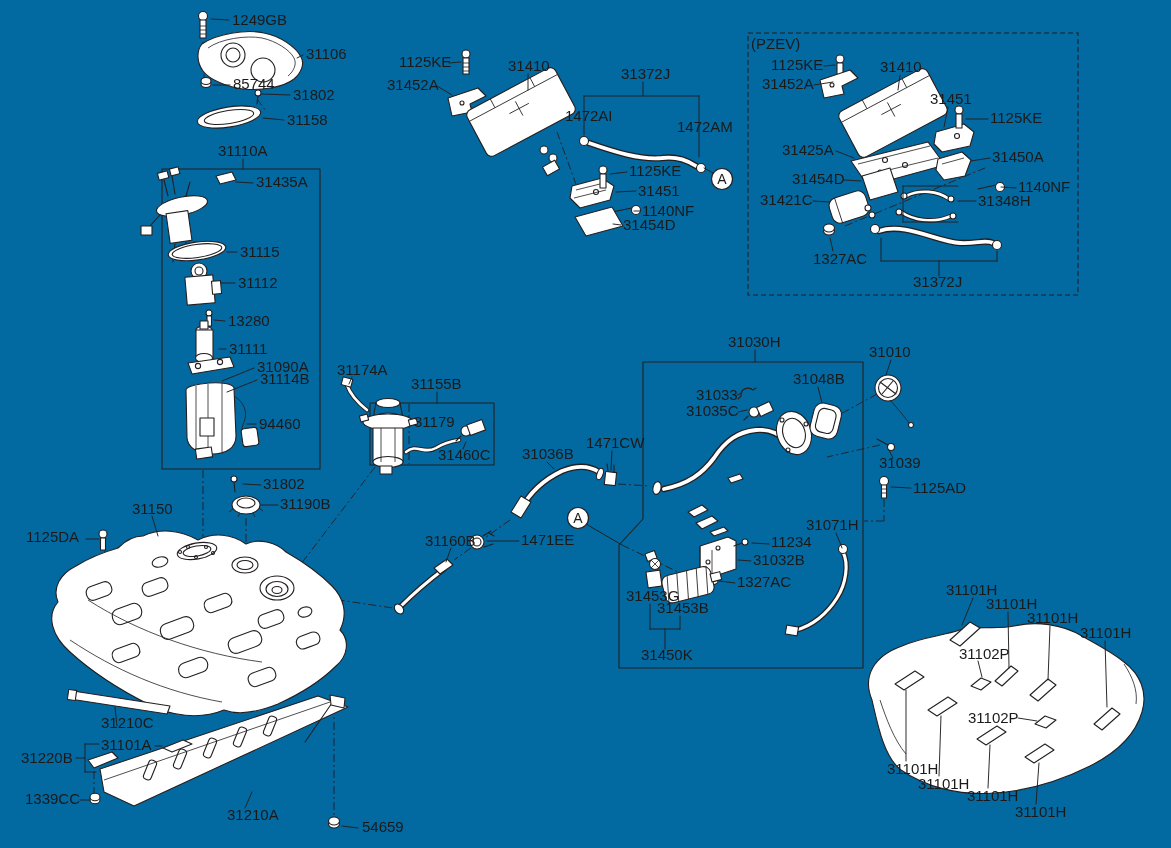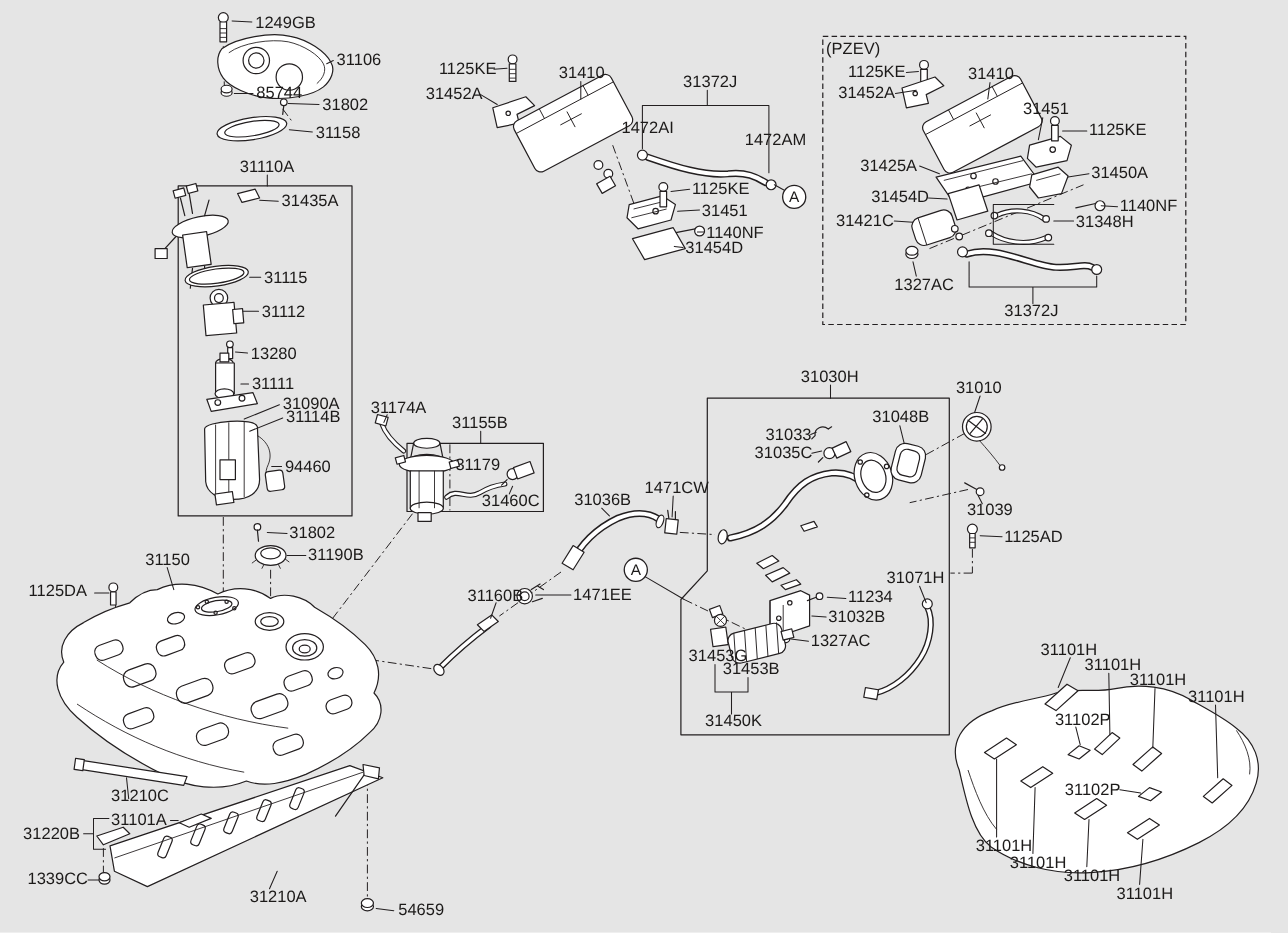--- a/index.html
+++ b/index.html
@@ -3,7 +3,7 @@
 <meta charset="utf-8">
 <style>
   html,body{margin:0;padding:0;background:#ffffff;}
-  #canvas{position:relative;width:1171px;height:848px;background:#e5e5e5;overflow:hidden;
+  #canvas{position:relative;width:1171px;height:848px;background:#0369a1;overflow:hidden;
           font-family:"Liberation Sans", sans-serif;}
   svg{position:absolute;left:0;top:0;}
   .ln{fill:none;stroke:#231f20;stroke-width:1.1;stroke-linejoin:round;stroke-linecap:round;}

